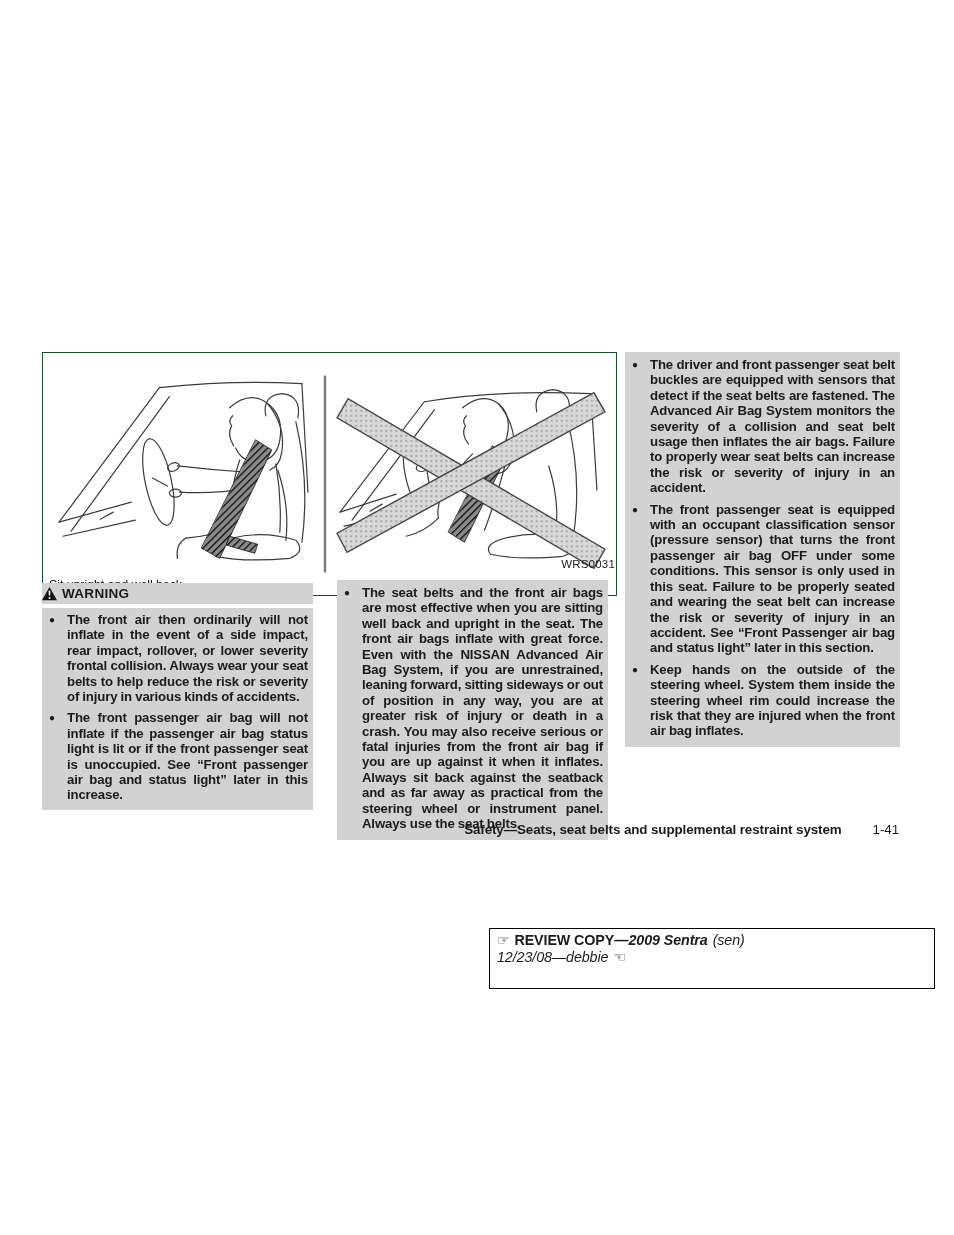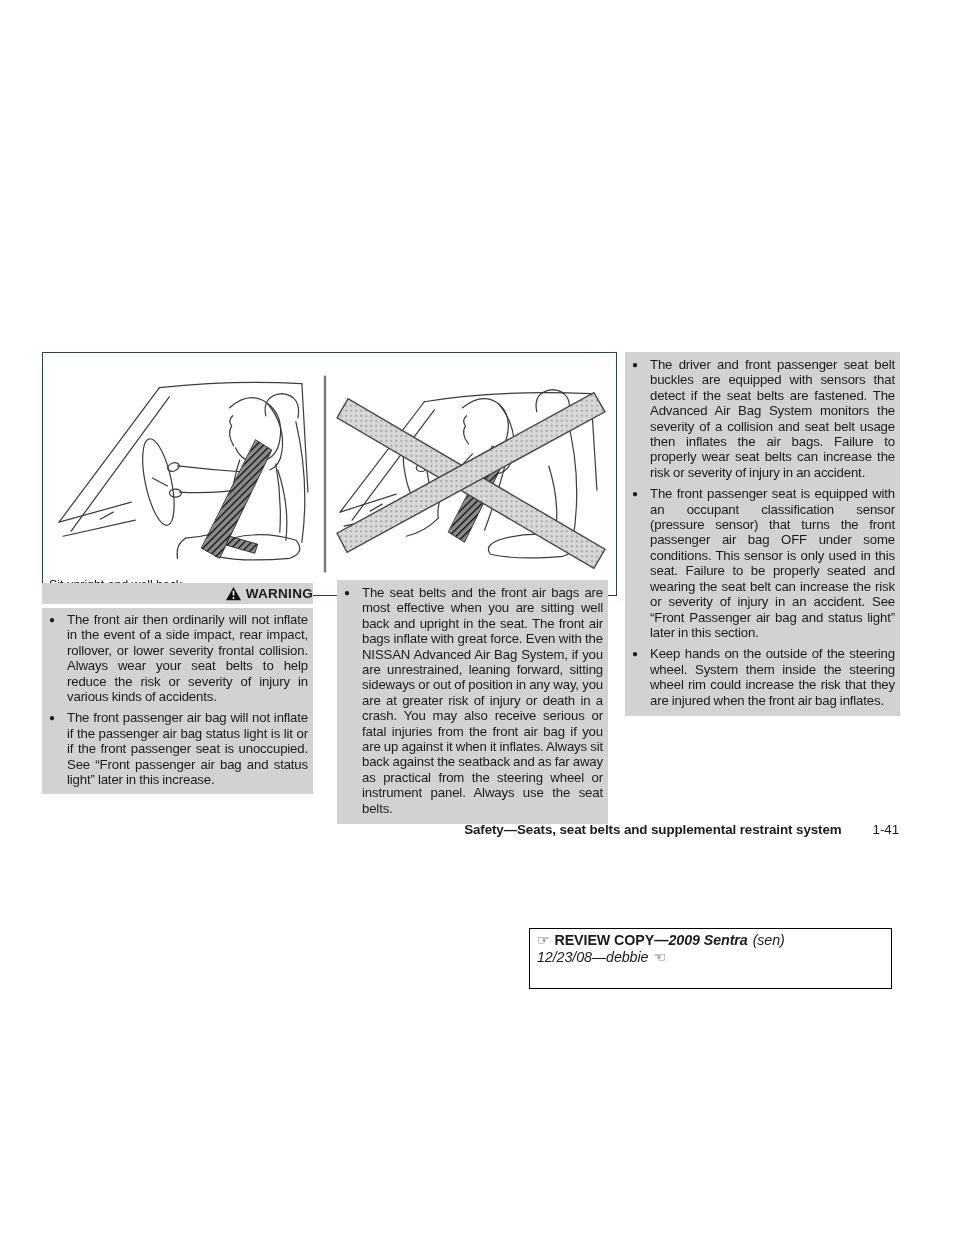--- a/index.html
+++ b/index.html
@@ -36,7 +36,7 @@
   .bullet:first-child { margin-top:0; }
   .bullet .dot { width:18px; flex:0 0 18px; font-size:10px; line-height:15.4px; text-align:left; padding-left:2px; font-weight:bold; }
   .bullet .btext {
-    flex:1; font-weight:normal; font-size:13.2px; line-height:15.4px;
+    flex:1; font-weight:bold; font-size:13.2px; line-height:15.4px;
     letter-spacing:-0.15px; text-align:justify; word-spacing:-0.3px;
   }
   .warn-icon { display:inline-flex; }

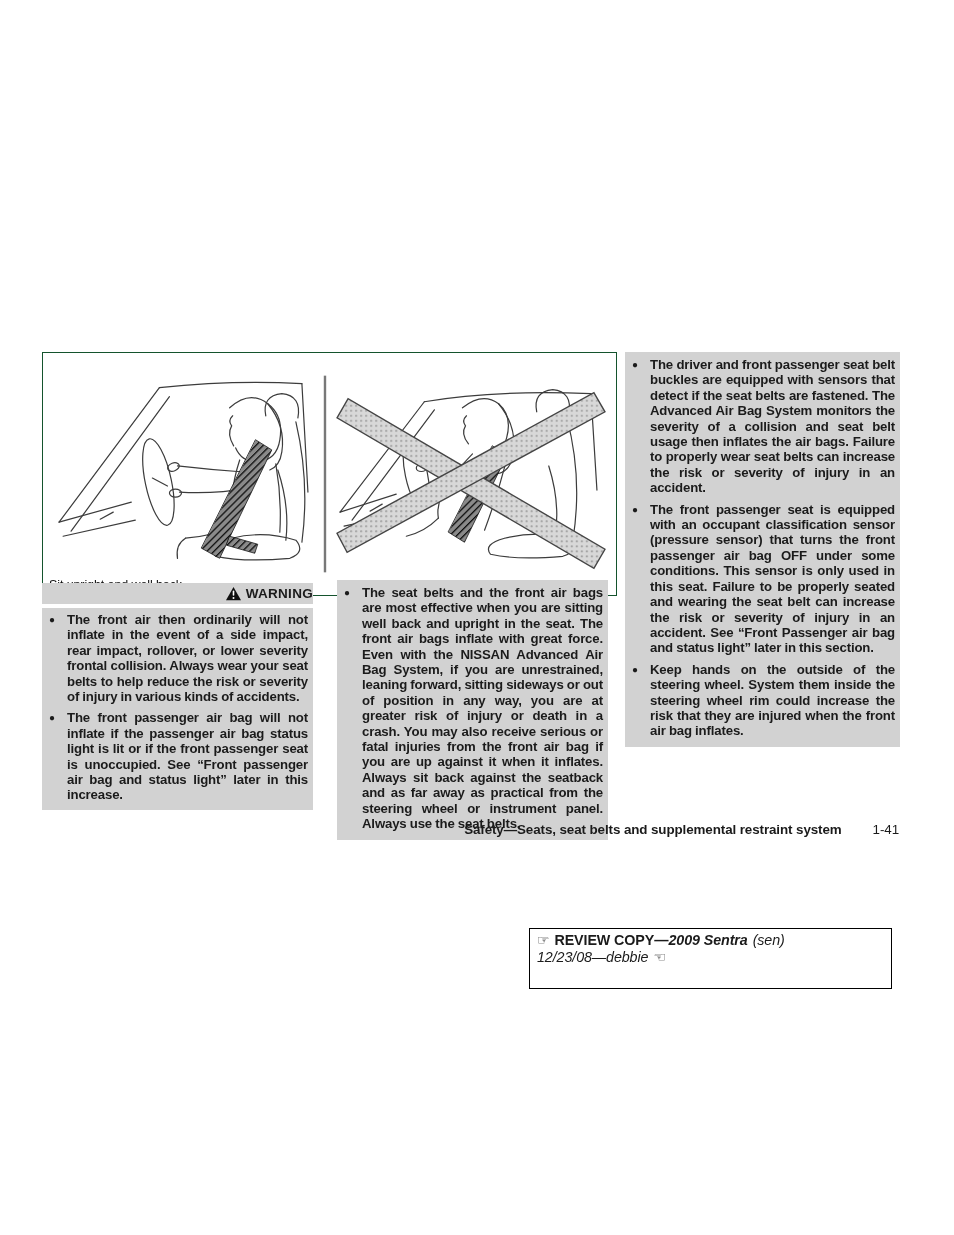--- a/index.html
+++ b/index.html
@@ -138,6 +138,7 @@
     </svg>
     <div class="fig-caption">Sit upright and well back.</div>
   </div>
+  <div class="fig-code">WRS0031</div>
 
   <div class="block col-right">
     <div class="bullet">

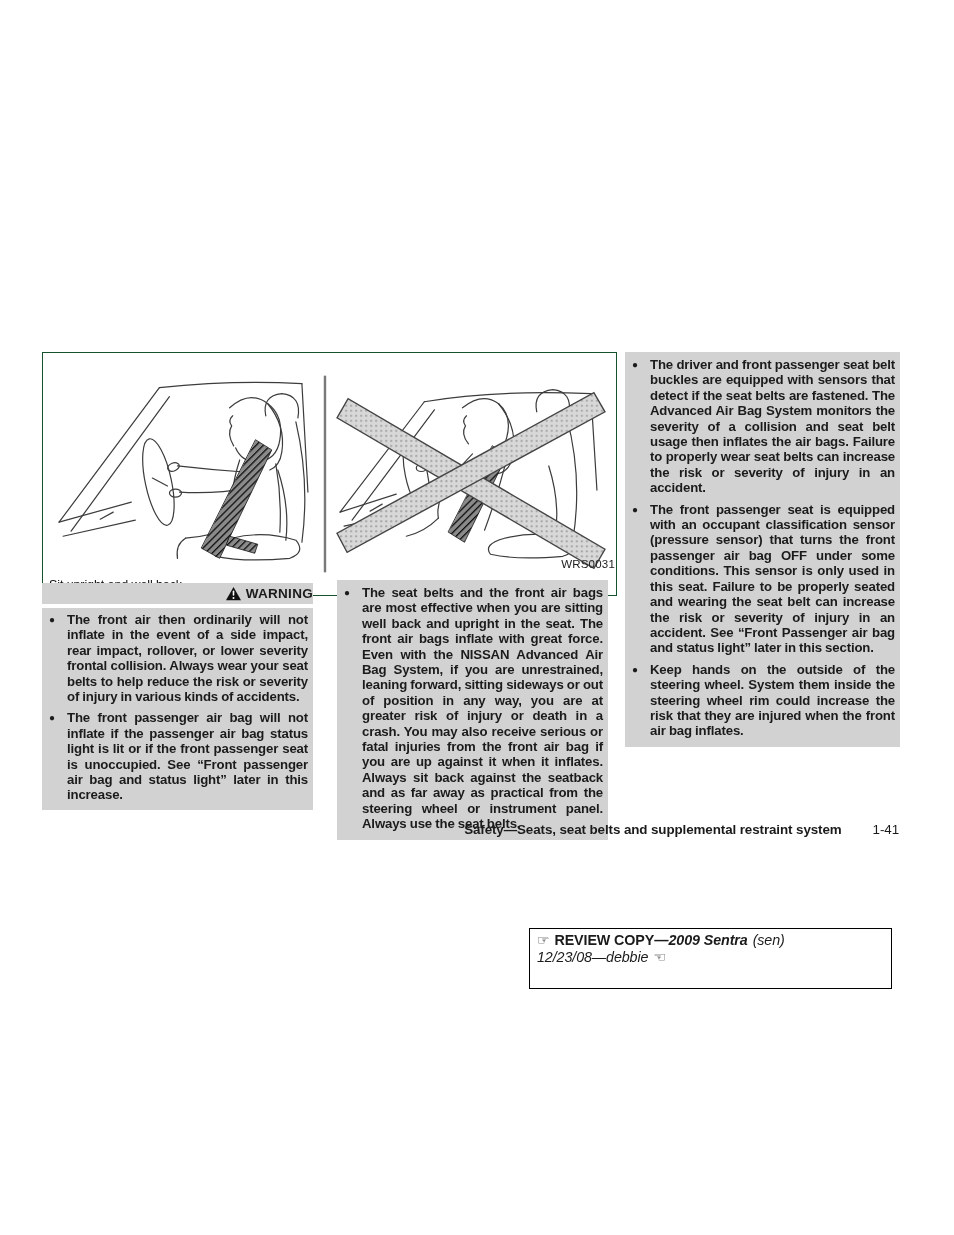--- a/index.html
+++ b/index.html
@@ -26,7 +26,7 @@
   .block { position:absolute; background:var(--block-bg,#d2d2d2); box-sizing:border-box; }
   .warn-header {
     left:42px; top:583px; width:271px; height:21px;
-    display:flex; align-items:center; justify-content:flex-end; gap:5px;
+    display:flex; align-items:center; justify-content:flex-start; gap:5px;
     font-weight:bold; font-size:13.5px; letter-spacing:0.3px;
   }
   .warn-body   { left:42px;  top:608px; width:271px; padding:4px 5px 7px 5px; }

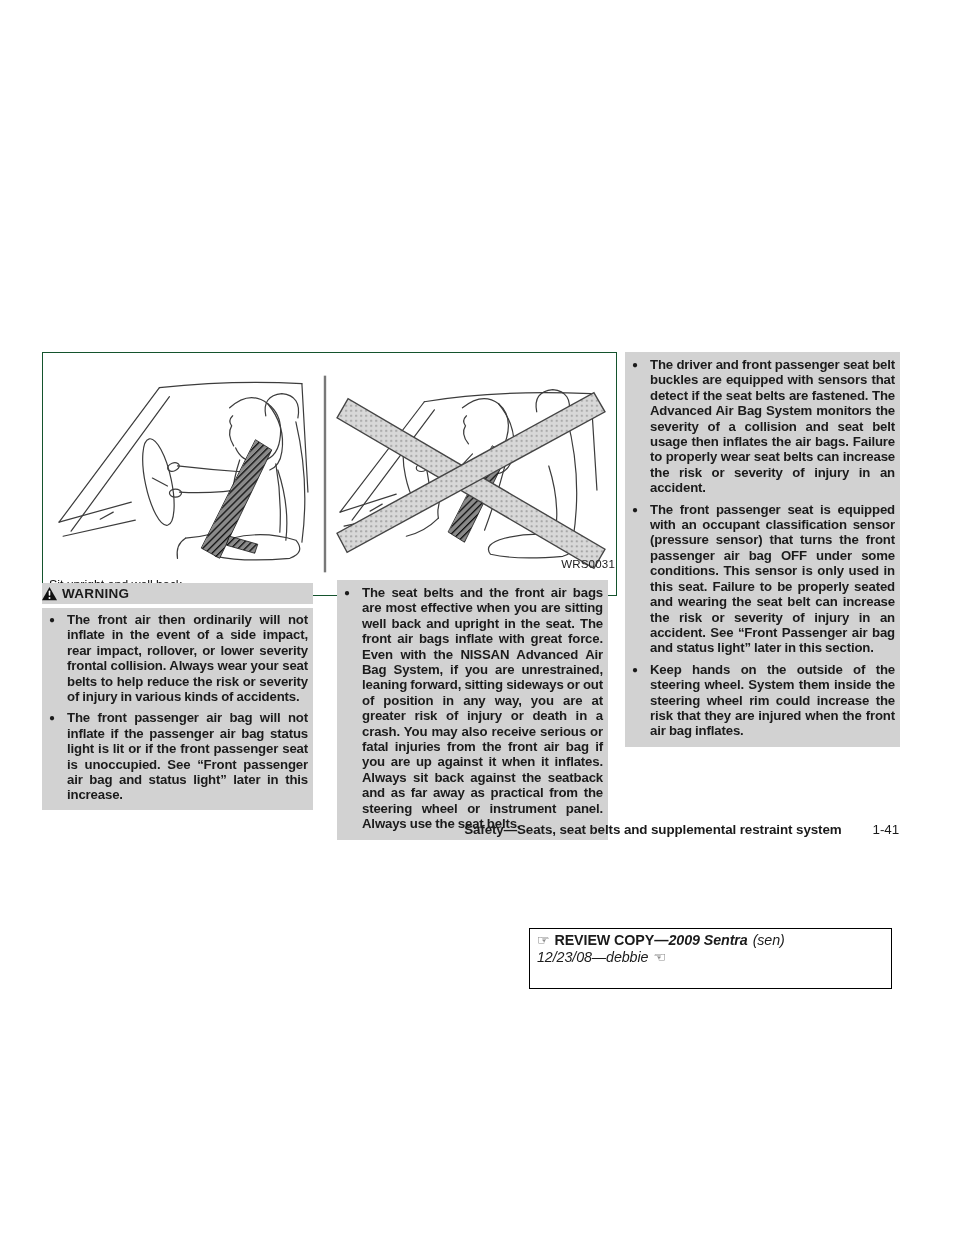--- a/index.html
+++ b/index.html
@@ -49,9 +49,9 @@
   .footer .f-page  { font-weight:normal; margin-left:31px; }
   
   .stamp {
-    position:absolute; left:489px; top:928px; width:363px; height:61px;
+    position:absolute; left:489px; top:928px; width:446px; height:61px;
     border:1.5px solid #000; box-sizing:border-box; padding:3px 7px;
-    font-size:14.3px; line-height:16.8px; background:#fff; letter-spacing:-0.1px;margin-left:40px;
+    font-size:14.3px; line-height:16.8px; background:#fff; letter-spacing:-0.1px;
   }
   .stamp .b   { font-weight:bold; font-style:normal; }
   .stamp .bi  { font-weight:bold; font-style:italic; }

